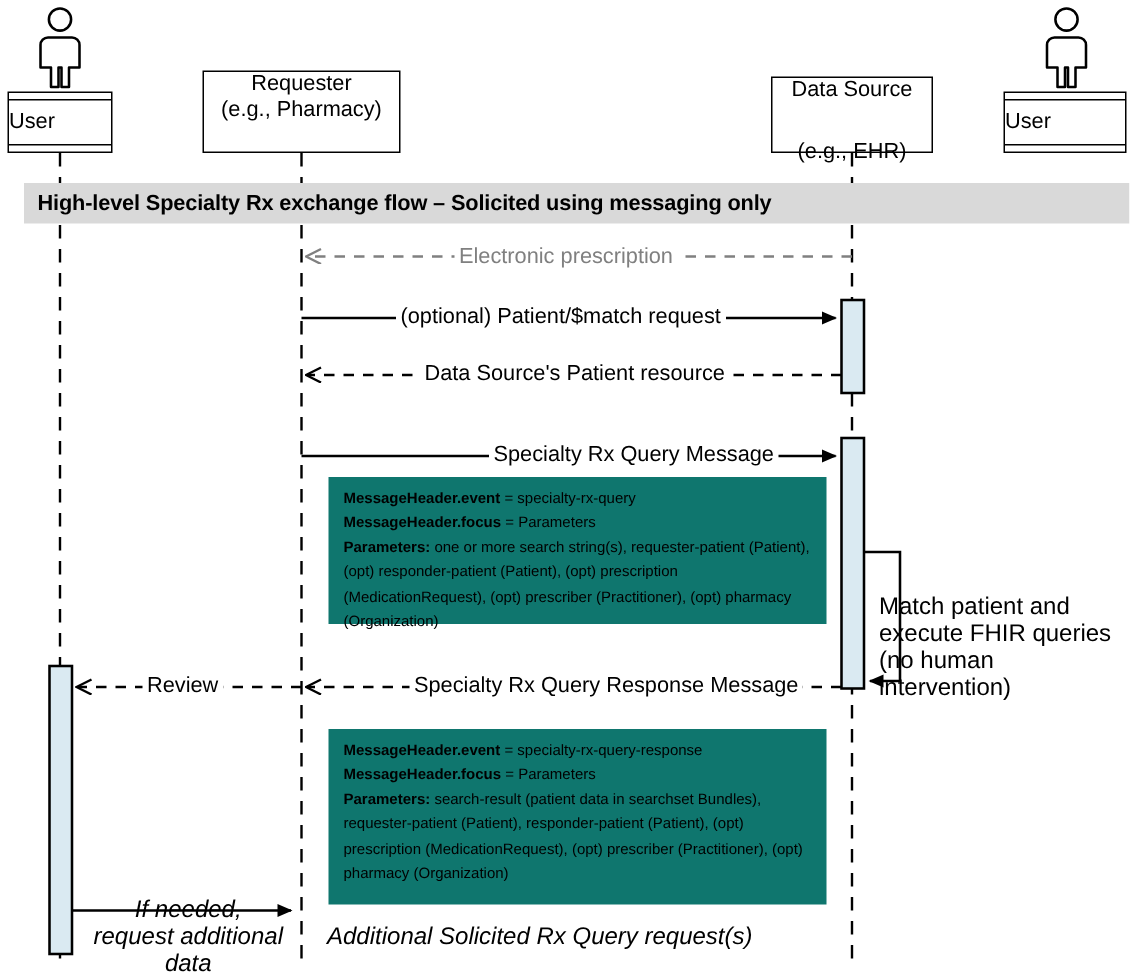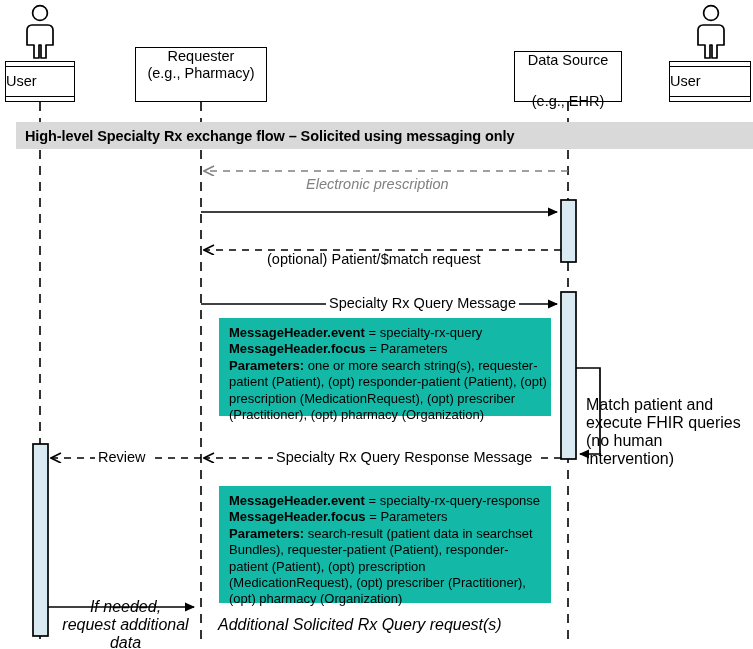--- a/index.html
+++ b/index.html
@@ -171,7 +171,7 @@
     <span>High-level Specialty Rx exchange flow – Solicited using messaging only</span>
   </div>
 
-  <div class="msg-label gray" style="left:303px; top:176px;font-style:italic;">
+  <div class="msg-label gray" style="left:303px; top:163px;">
     <span>Electronic prescription</span>
   </div>
 

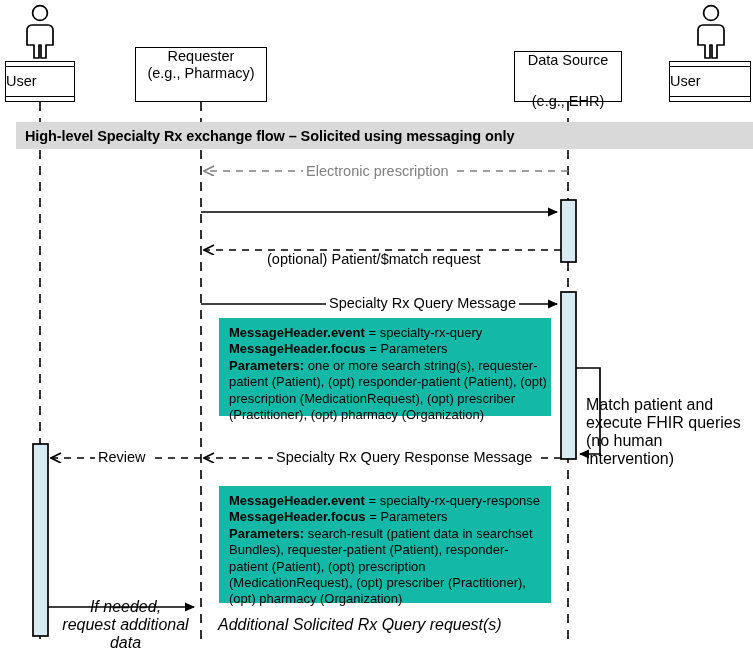--- a/index.html
+++ b/index.html
@@ -175,7 +175,7 @@
     <span>Electronic prescription</span>
   </div>
 
-  <div class="msg-label" style="left:264px; top:203px;margin-top:48px;">
+  <div class="msg-label" style="left:264px; top:203px;">
     <span>(optional) Patient/$match request</span>
   </div>
 

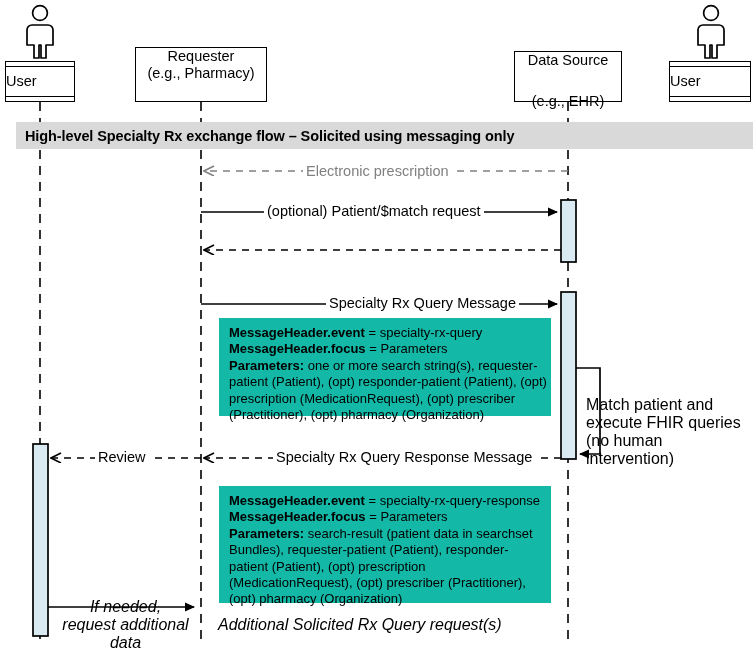--- a/index.html
+++ b/index.html
@@ -179,6 +179,9 @@
     <span>(optional) Patient/$match request</span>
   </div>
 
+  <div class="msg-label" style="left:280px; top:241px;">
+    <span>Data Source's Patient resource</span>
+  </div>
 
   <div class="msg-label" style="left:290px; top:295px;margin-left:36px;">
     <span>Specialty Rx Query Message</span>

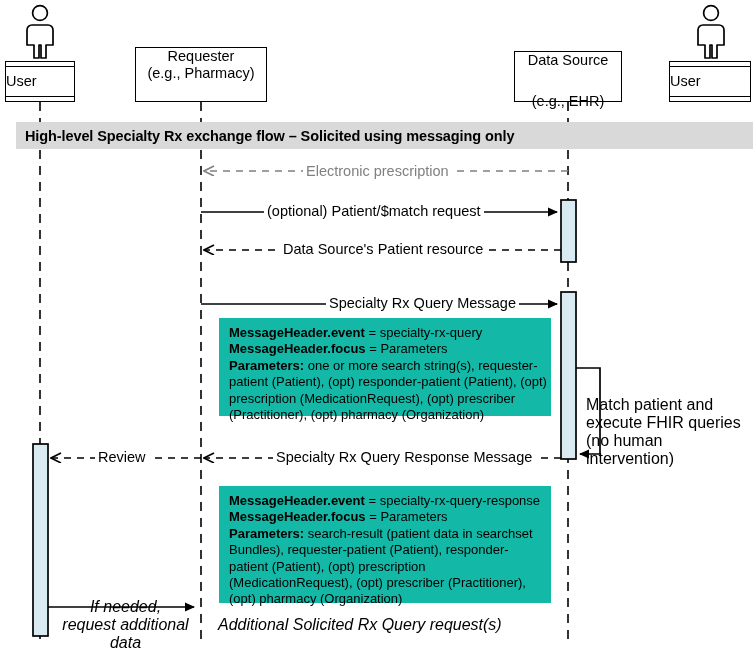--- a/index.html
+++ b/index.html
@@ -74,8 +74,8 @@
   .note-box{
     position:absolute;
     box-sizing:border-box;
-    background:#14b8a6;
-    font-size:13px;
+    background:#0f766e;
+    font-size:10px;
     line-height:16.4px;
     color:#000;
     padding:7px 4px 7px 10px;

